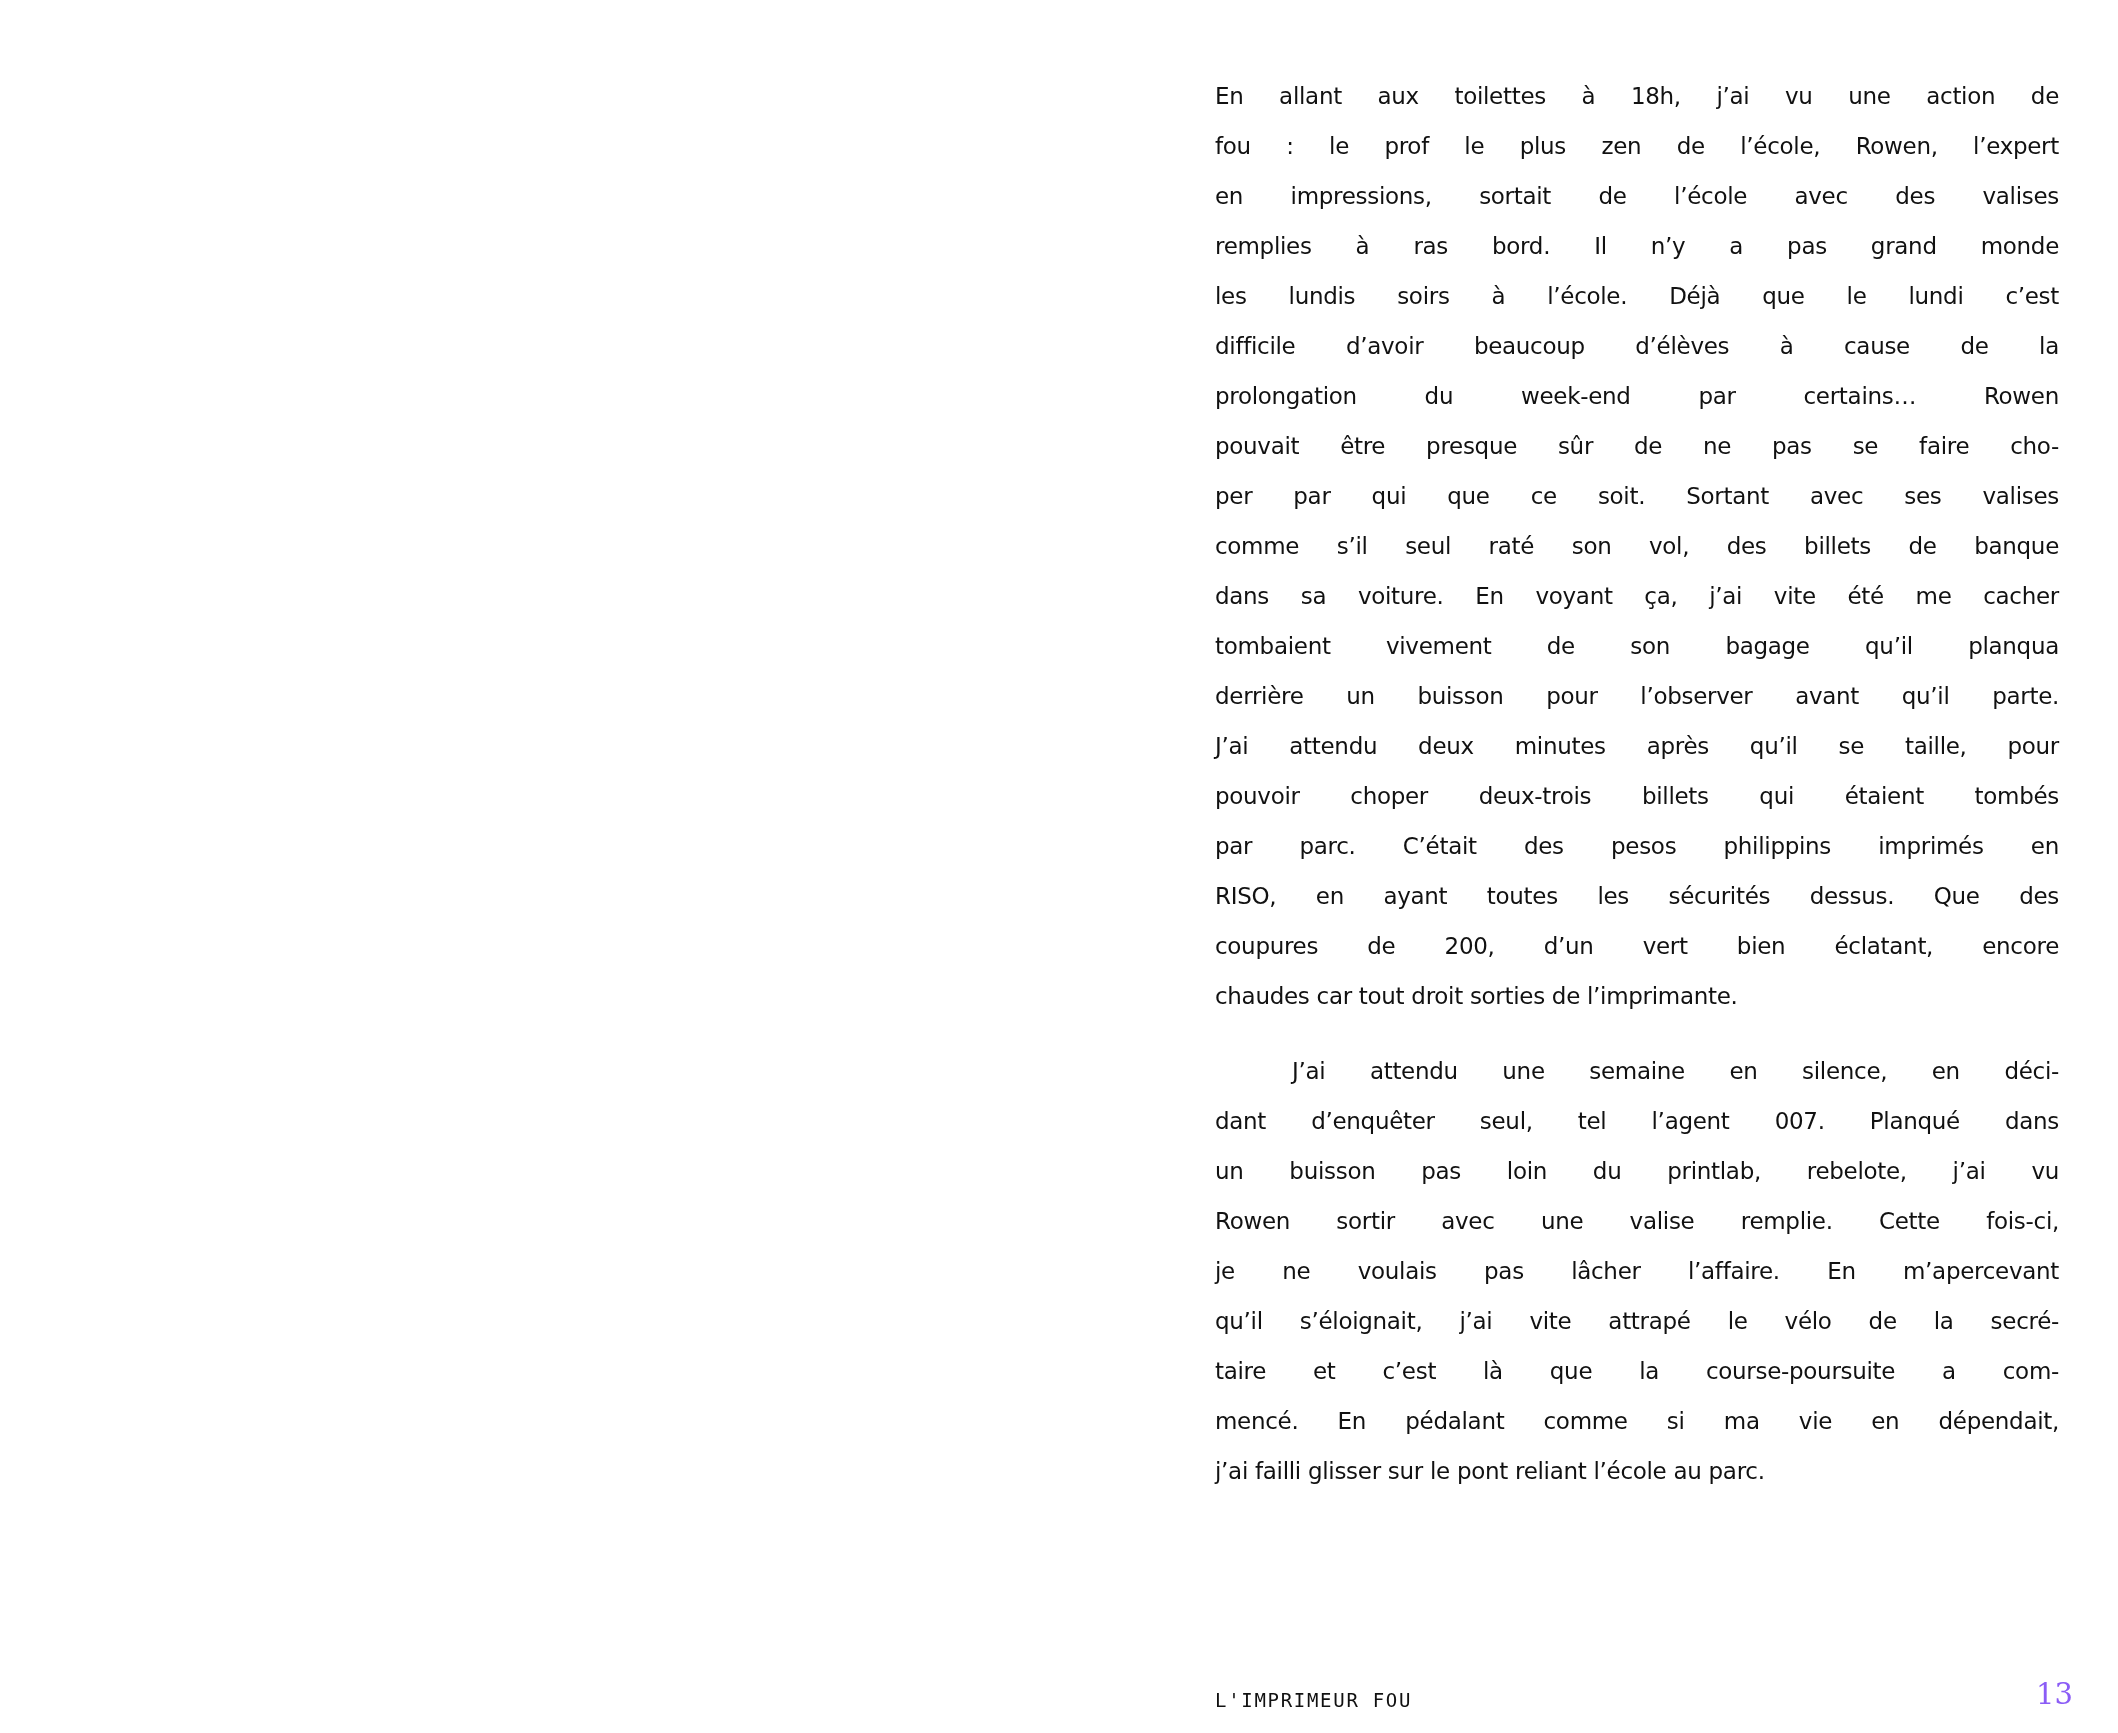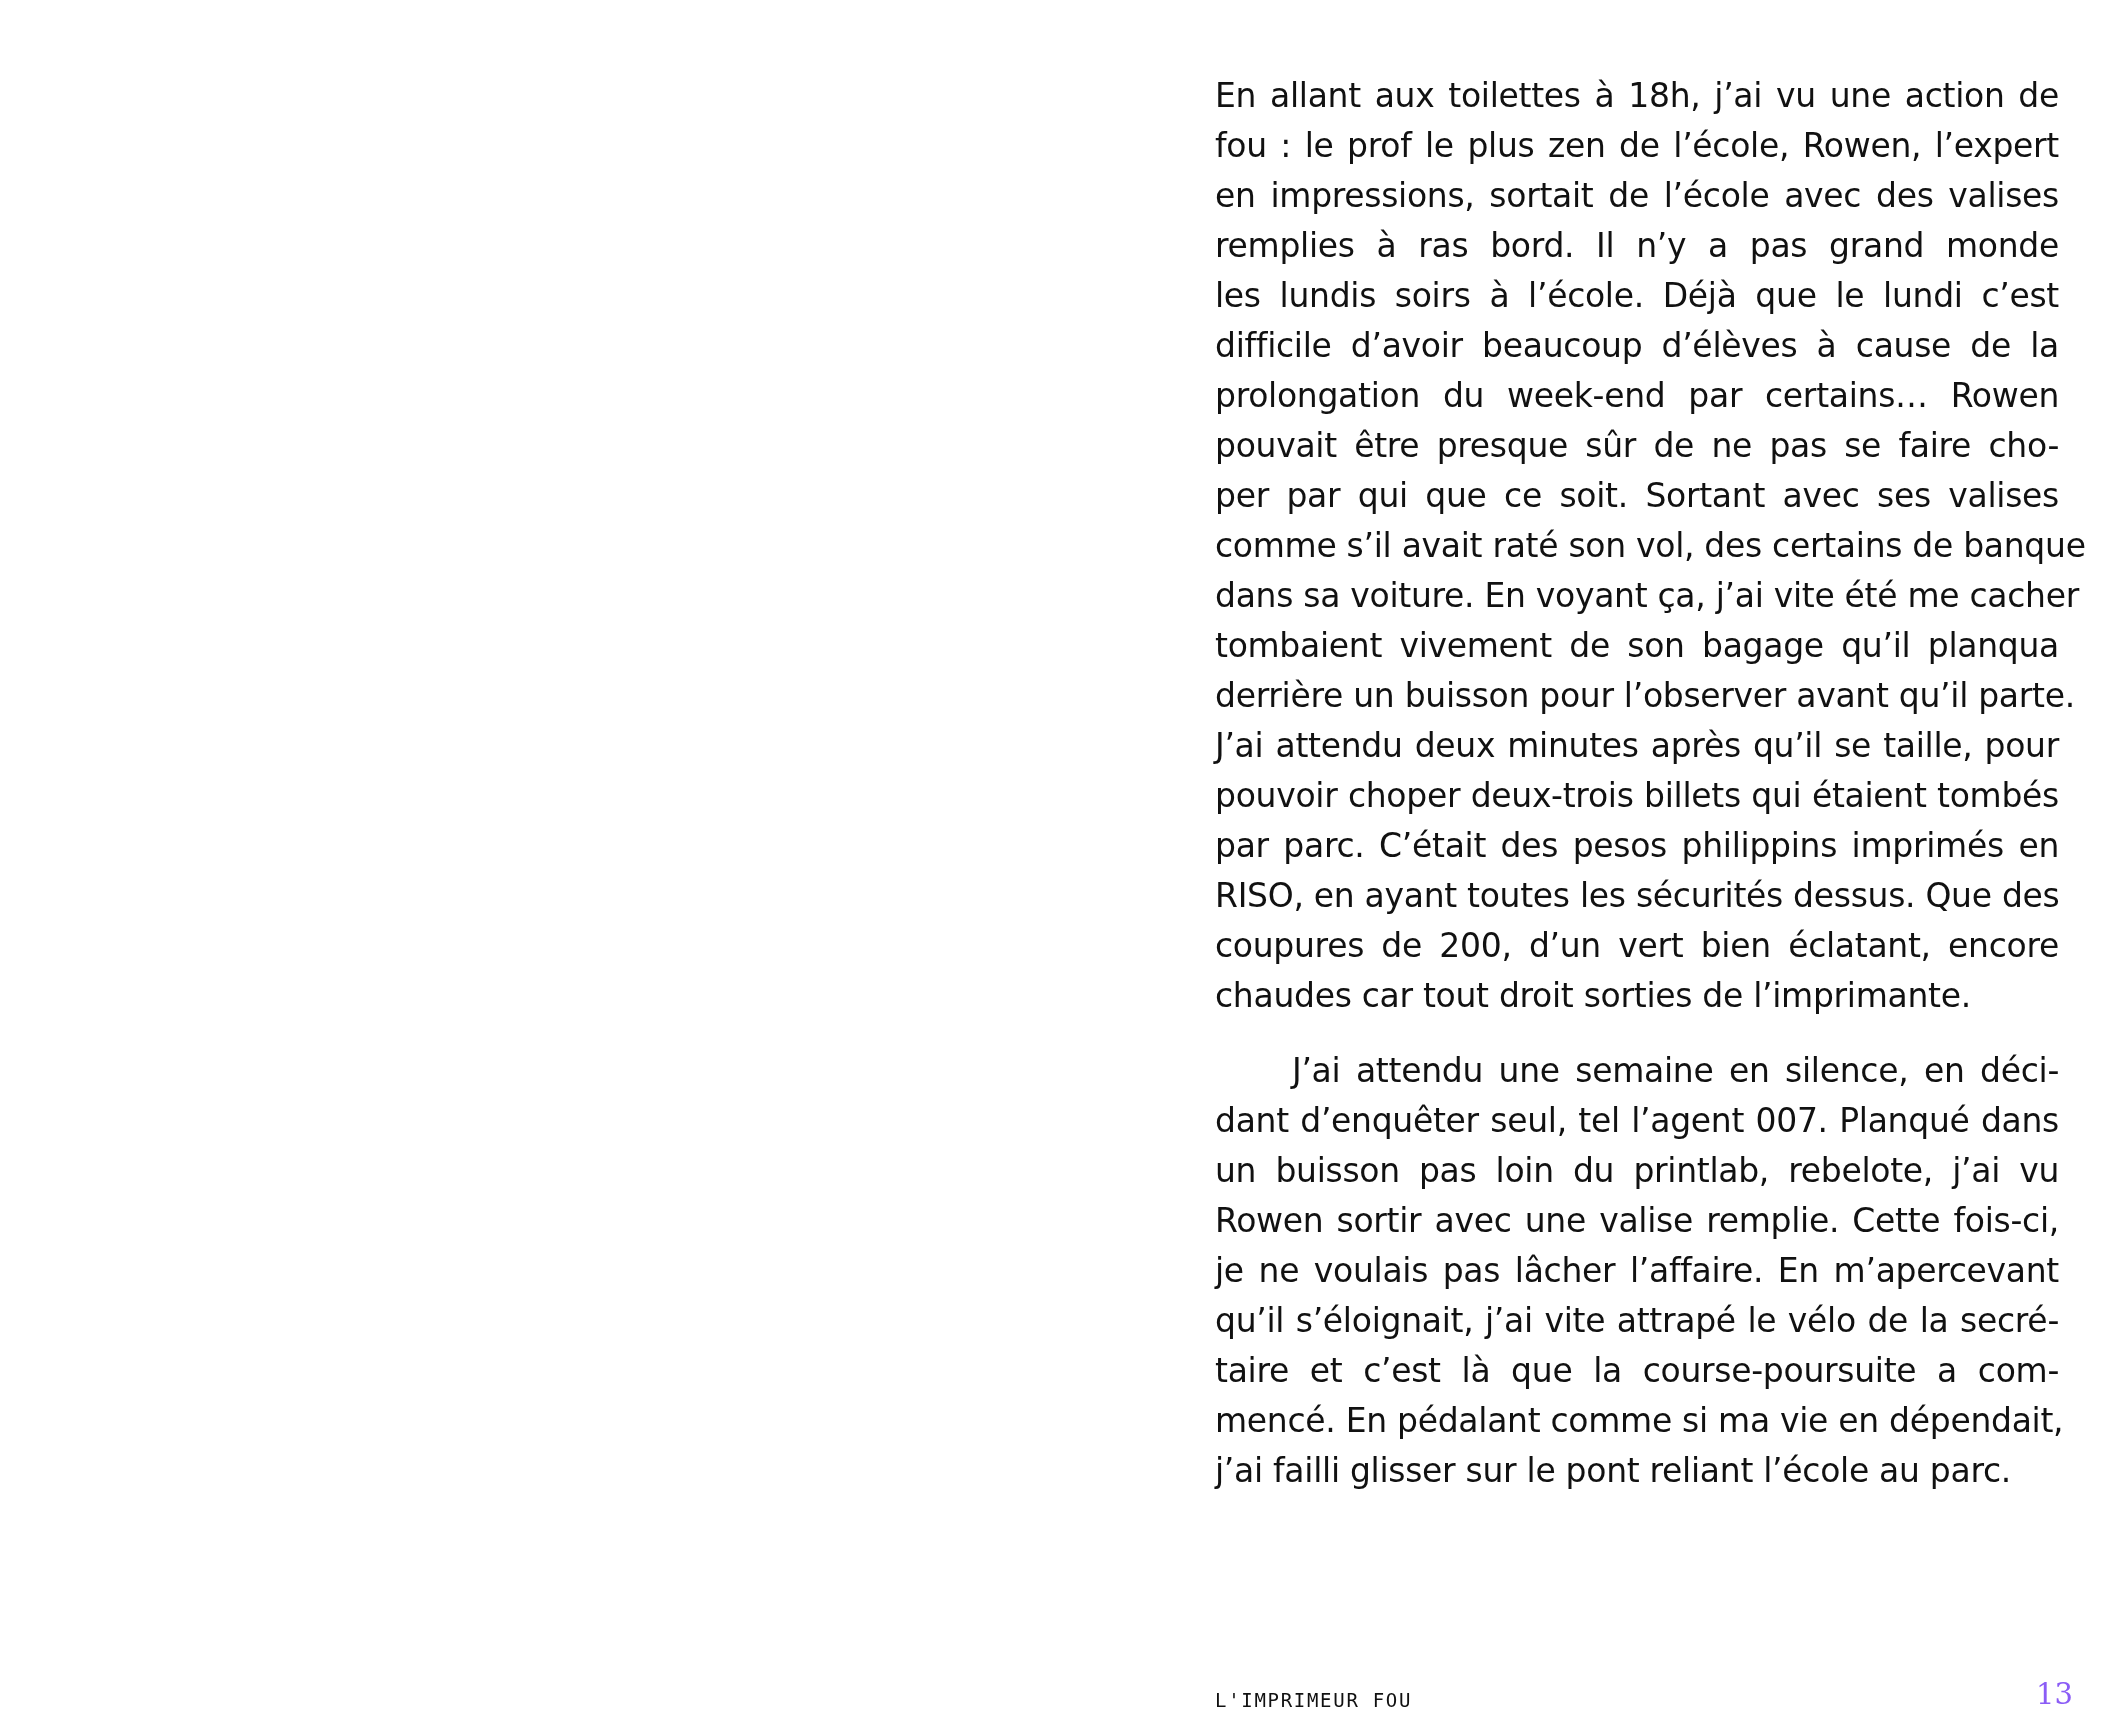--- a/index.html
+++ b/index.html
@@ -37,7 +37,7 @@
       top: 71px;
       width: 844px;
       font-family: "DejaVu Sans", sans-serif;
-      font-size: 33px;
+      font-size: 23px;
       line-height: 50px;
       color: #111111;
       text-align: justify;

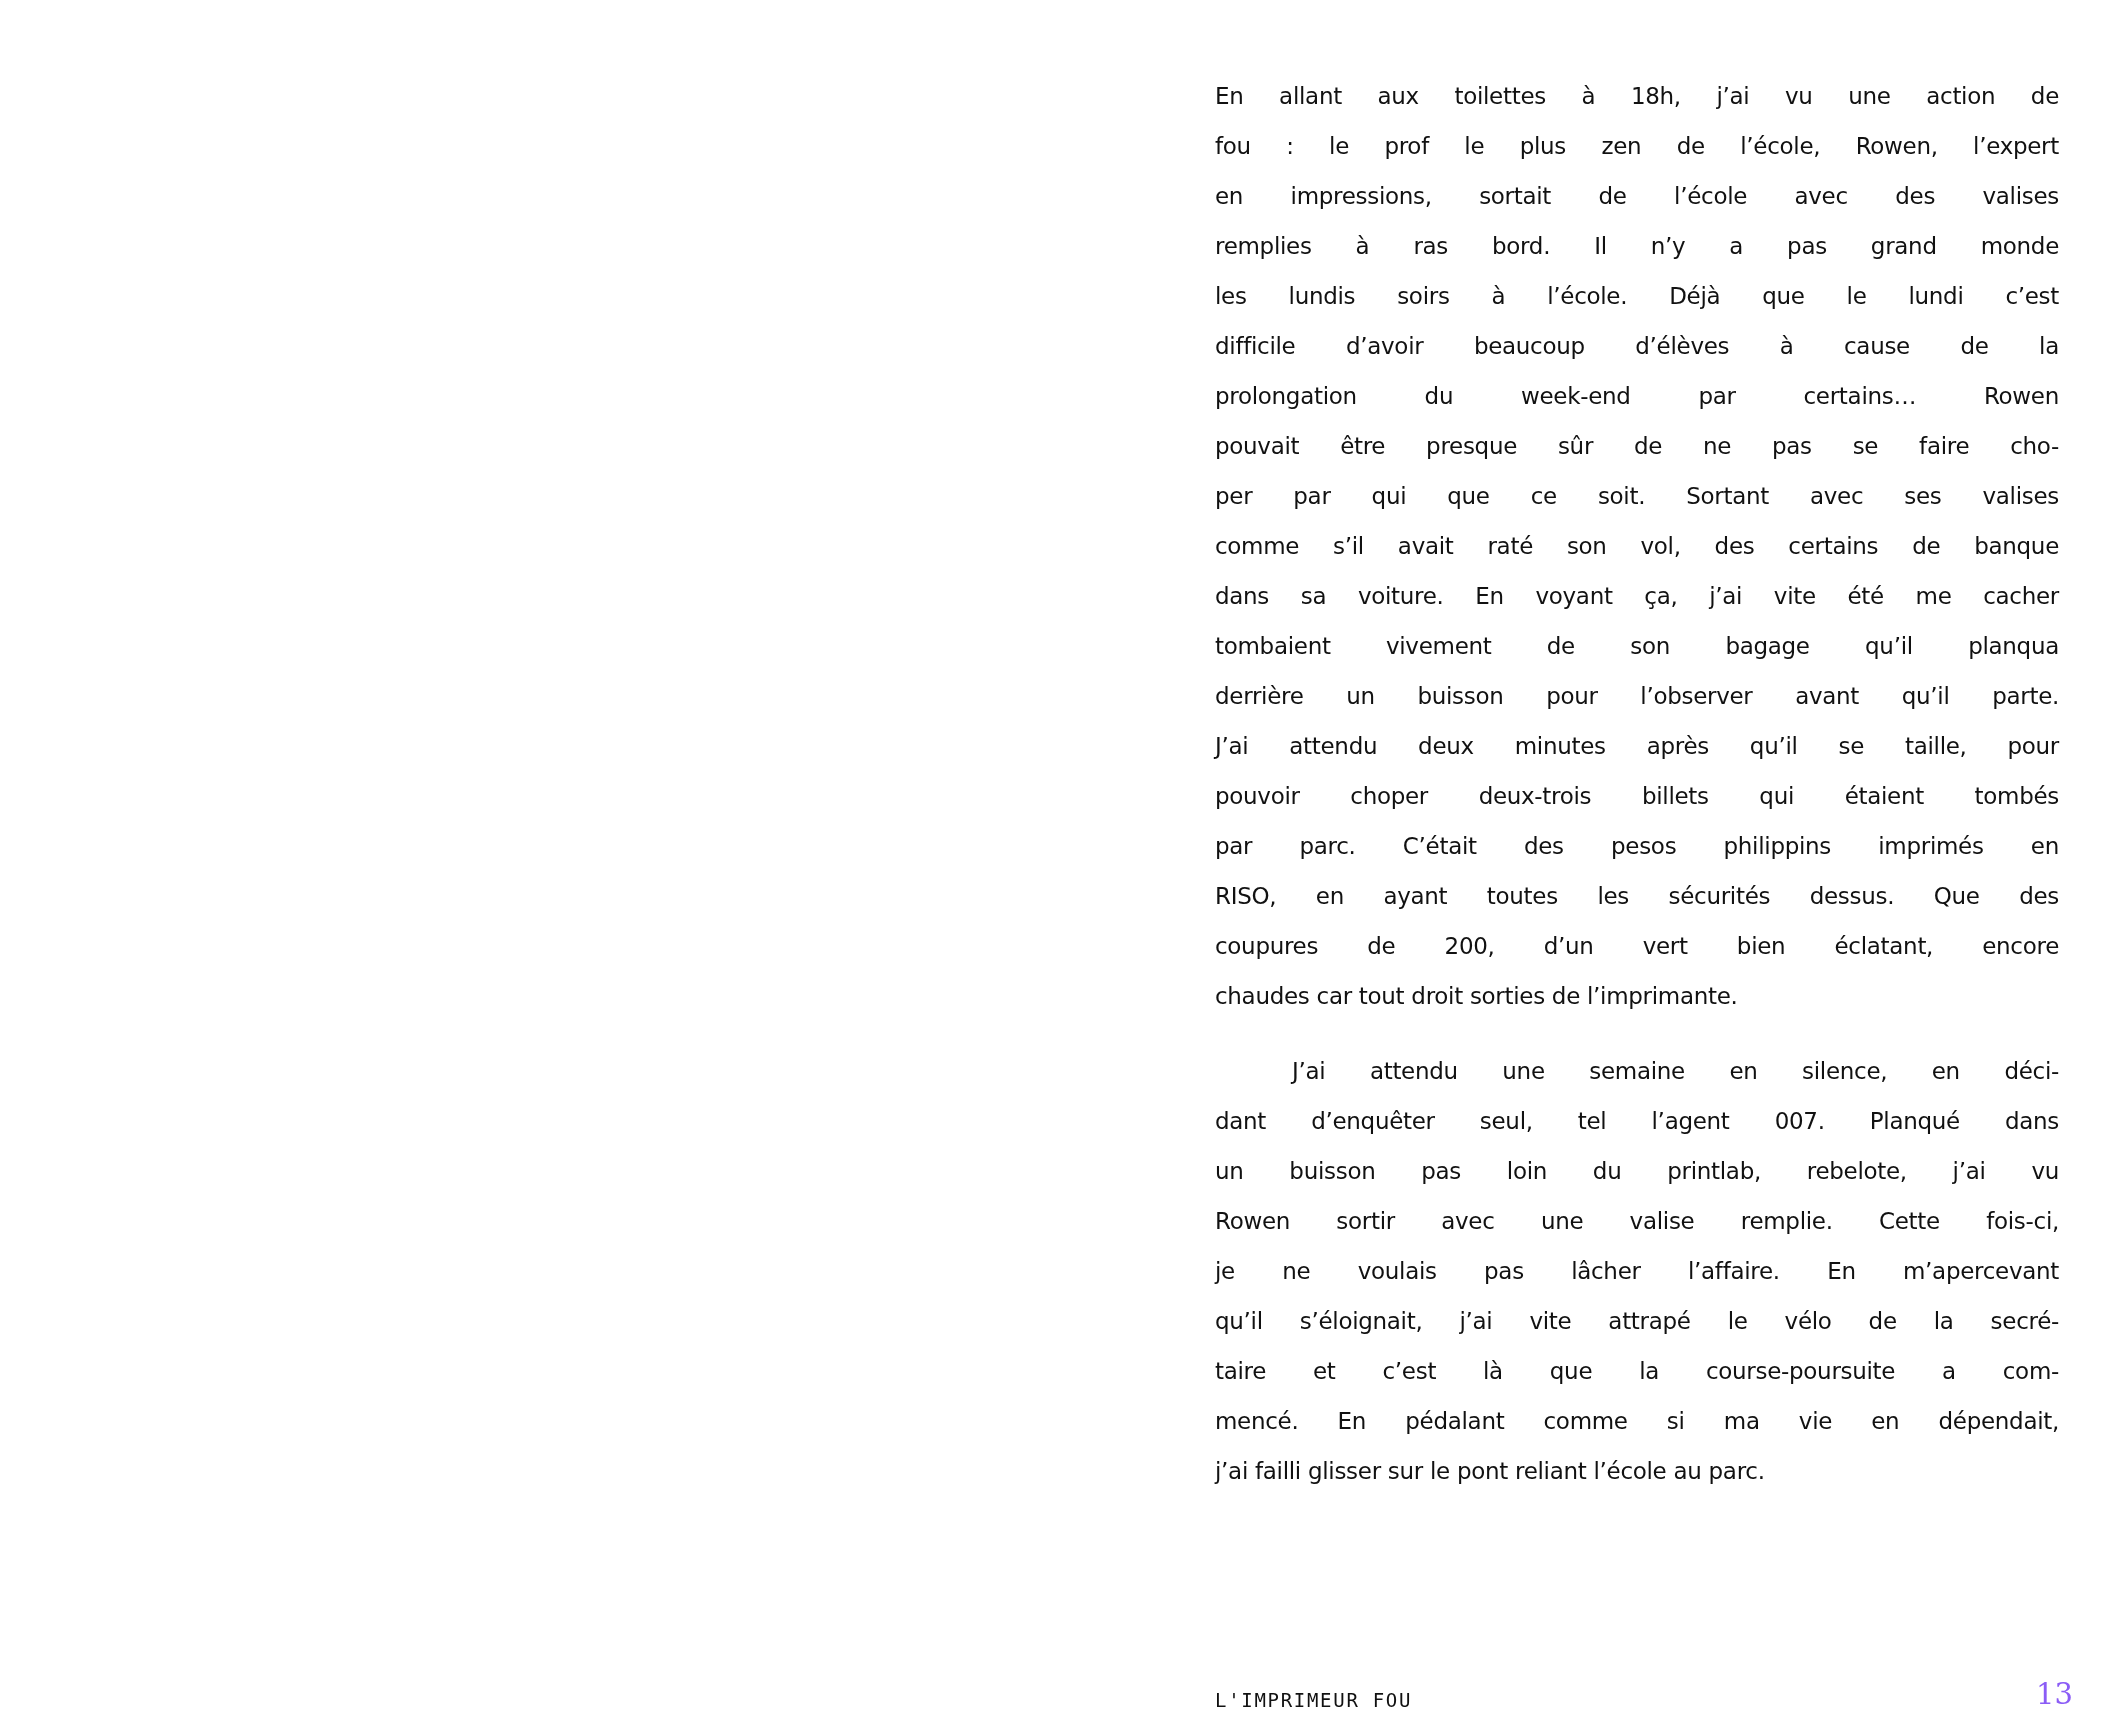--- a/index.html
+++ b/index.html
@@ -94,7 +94,7 @@
         <span class="line">prolongation du week-end par certains… Rowen</span>
         <span class="line">pouvait être presque sûr de ne pas se faire cho-</span>
         <span class="line">per par qui que ce soit. Sortant avec ses valises</span>
-        <span class="line">comme s’il avait raté son vol, des certains de banque</span>
+        <span class="line">comme s’il seul raté son vol, des billets de banque</span>
         <span class="line">dans sa voiture. En voyant ça, j’ai vite été me cacher</span>
         <span class="line">tombaient vivement de son bagage qu’il planqua</span>
         <span class="line">derrière un buisson pour l’observer avant qu’il parte.</span>

